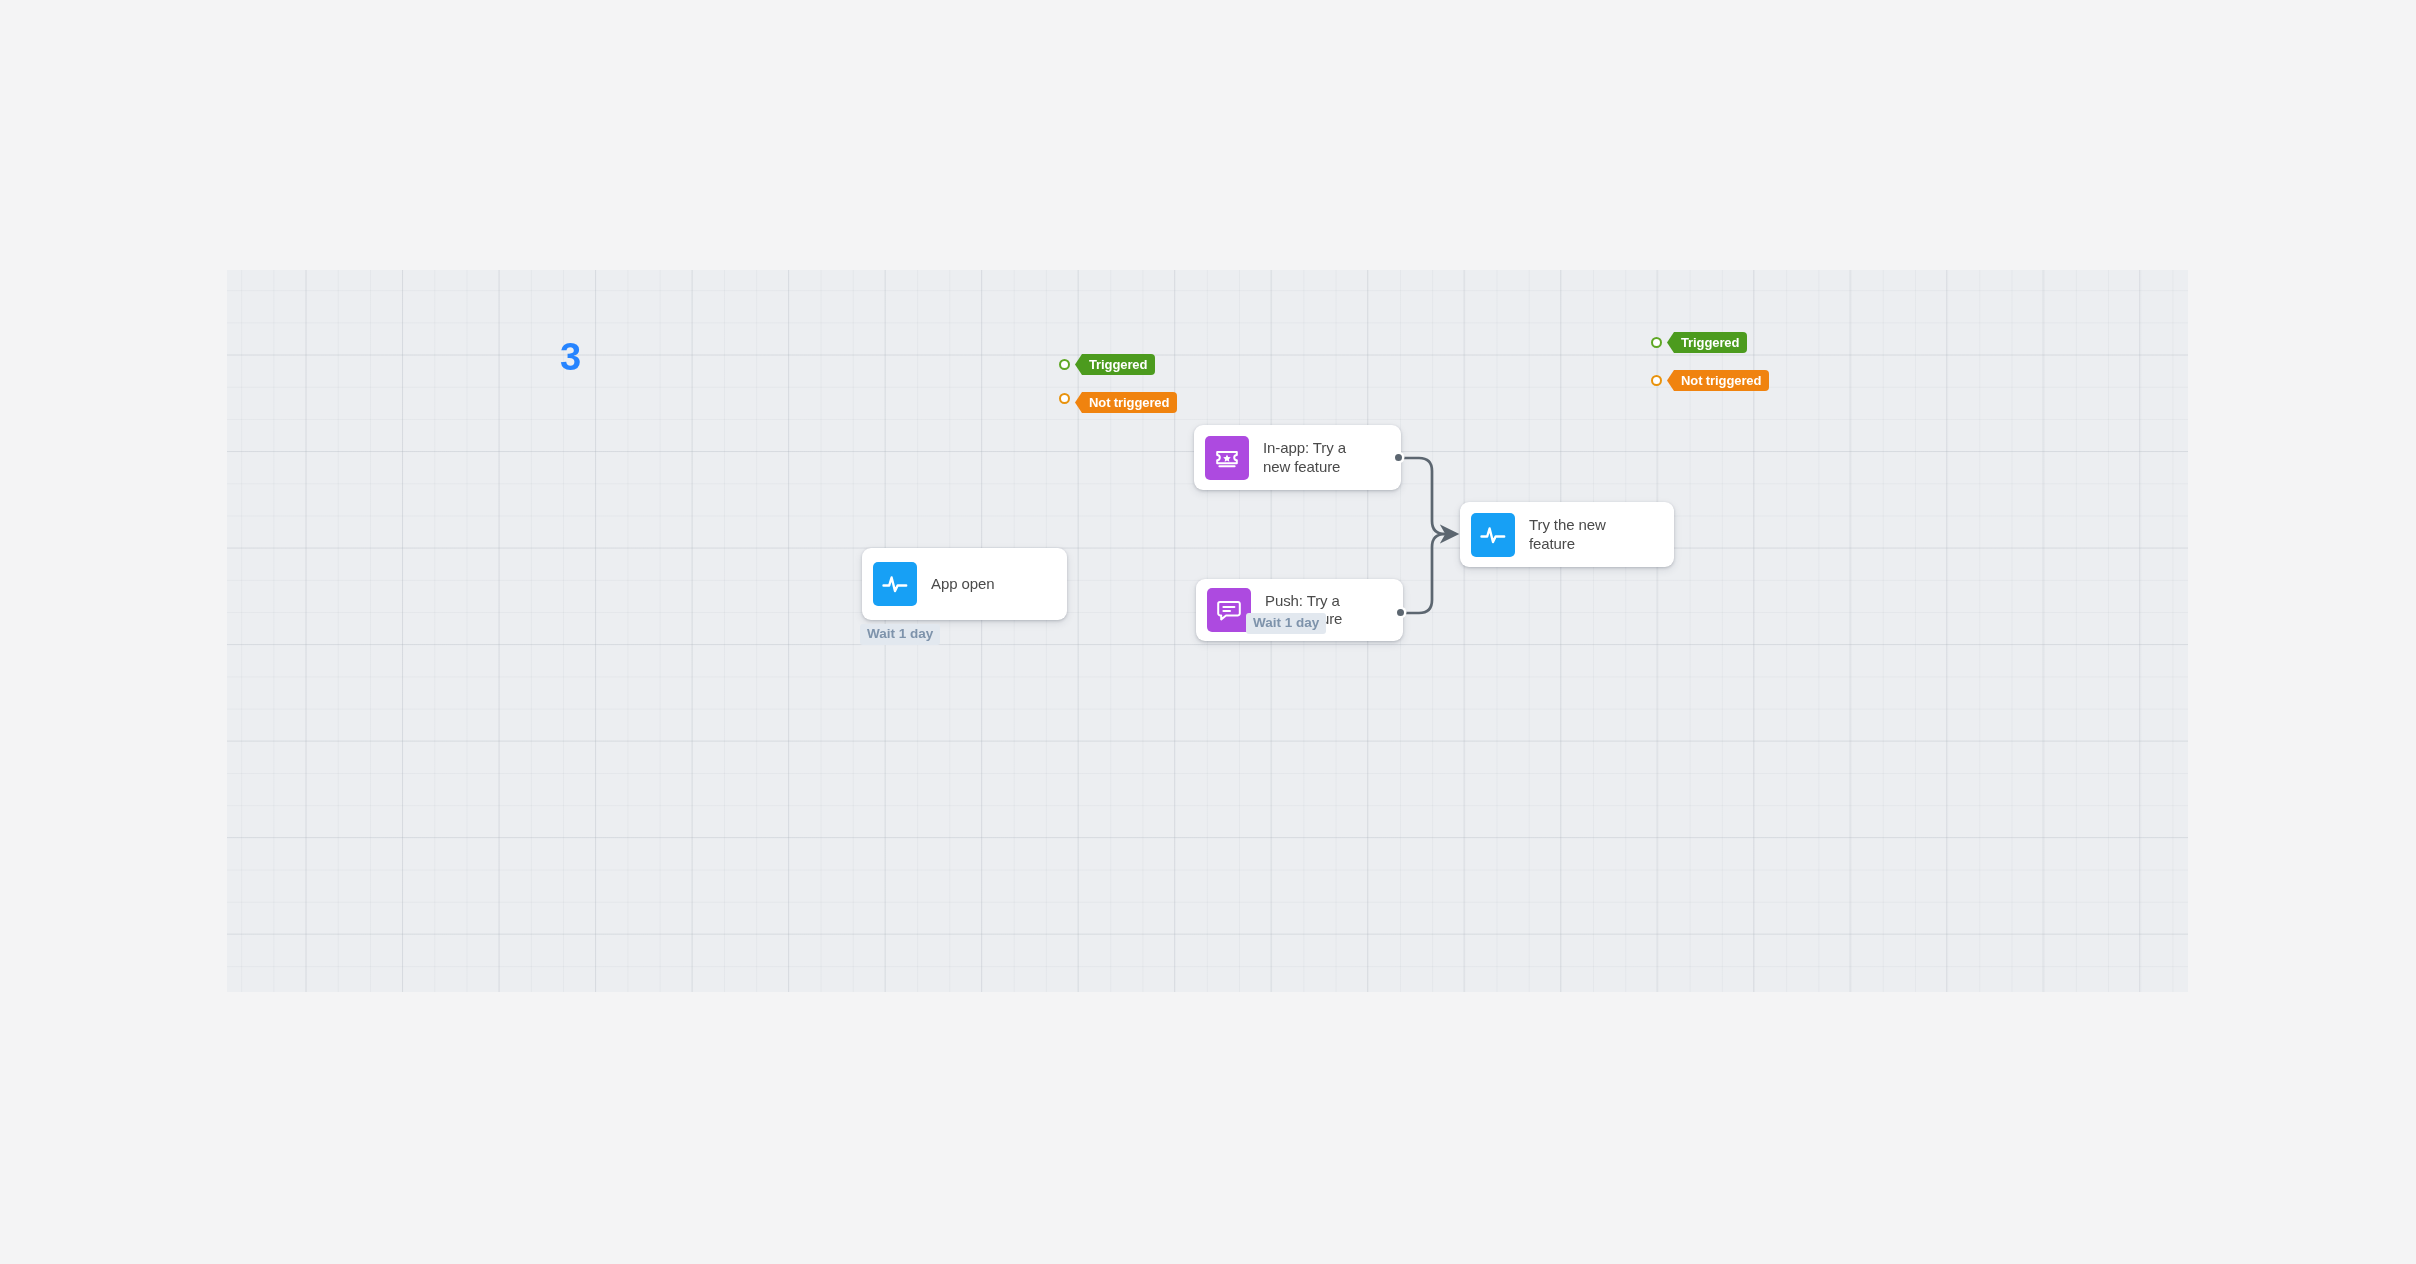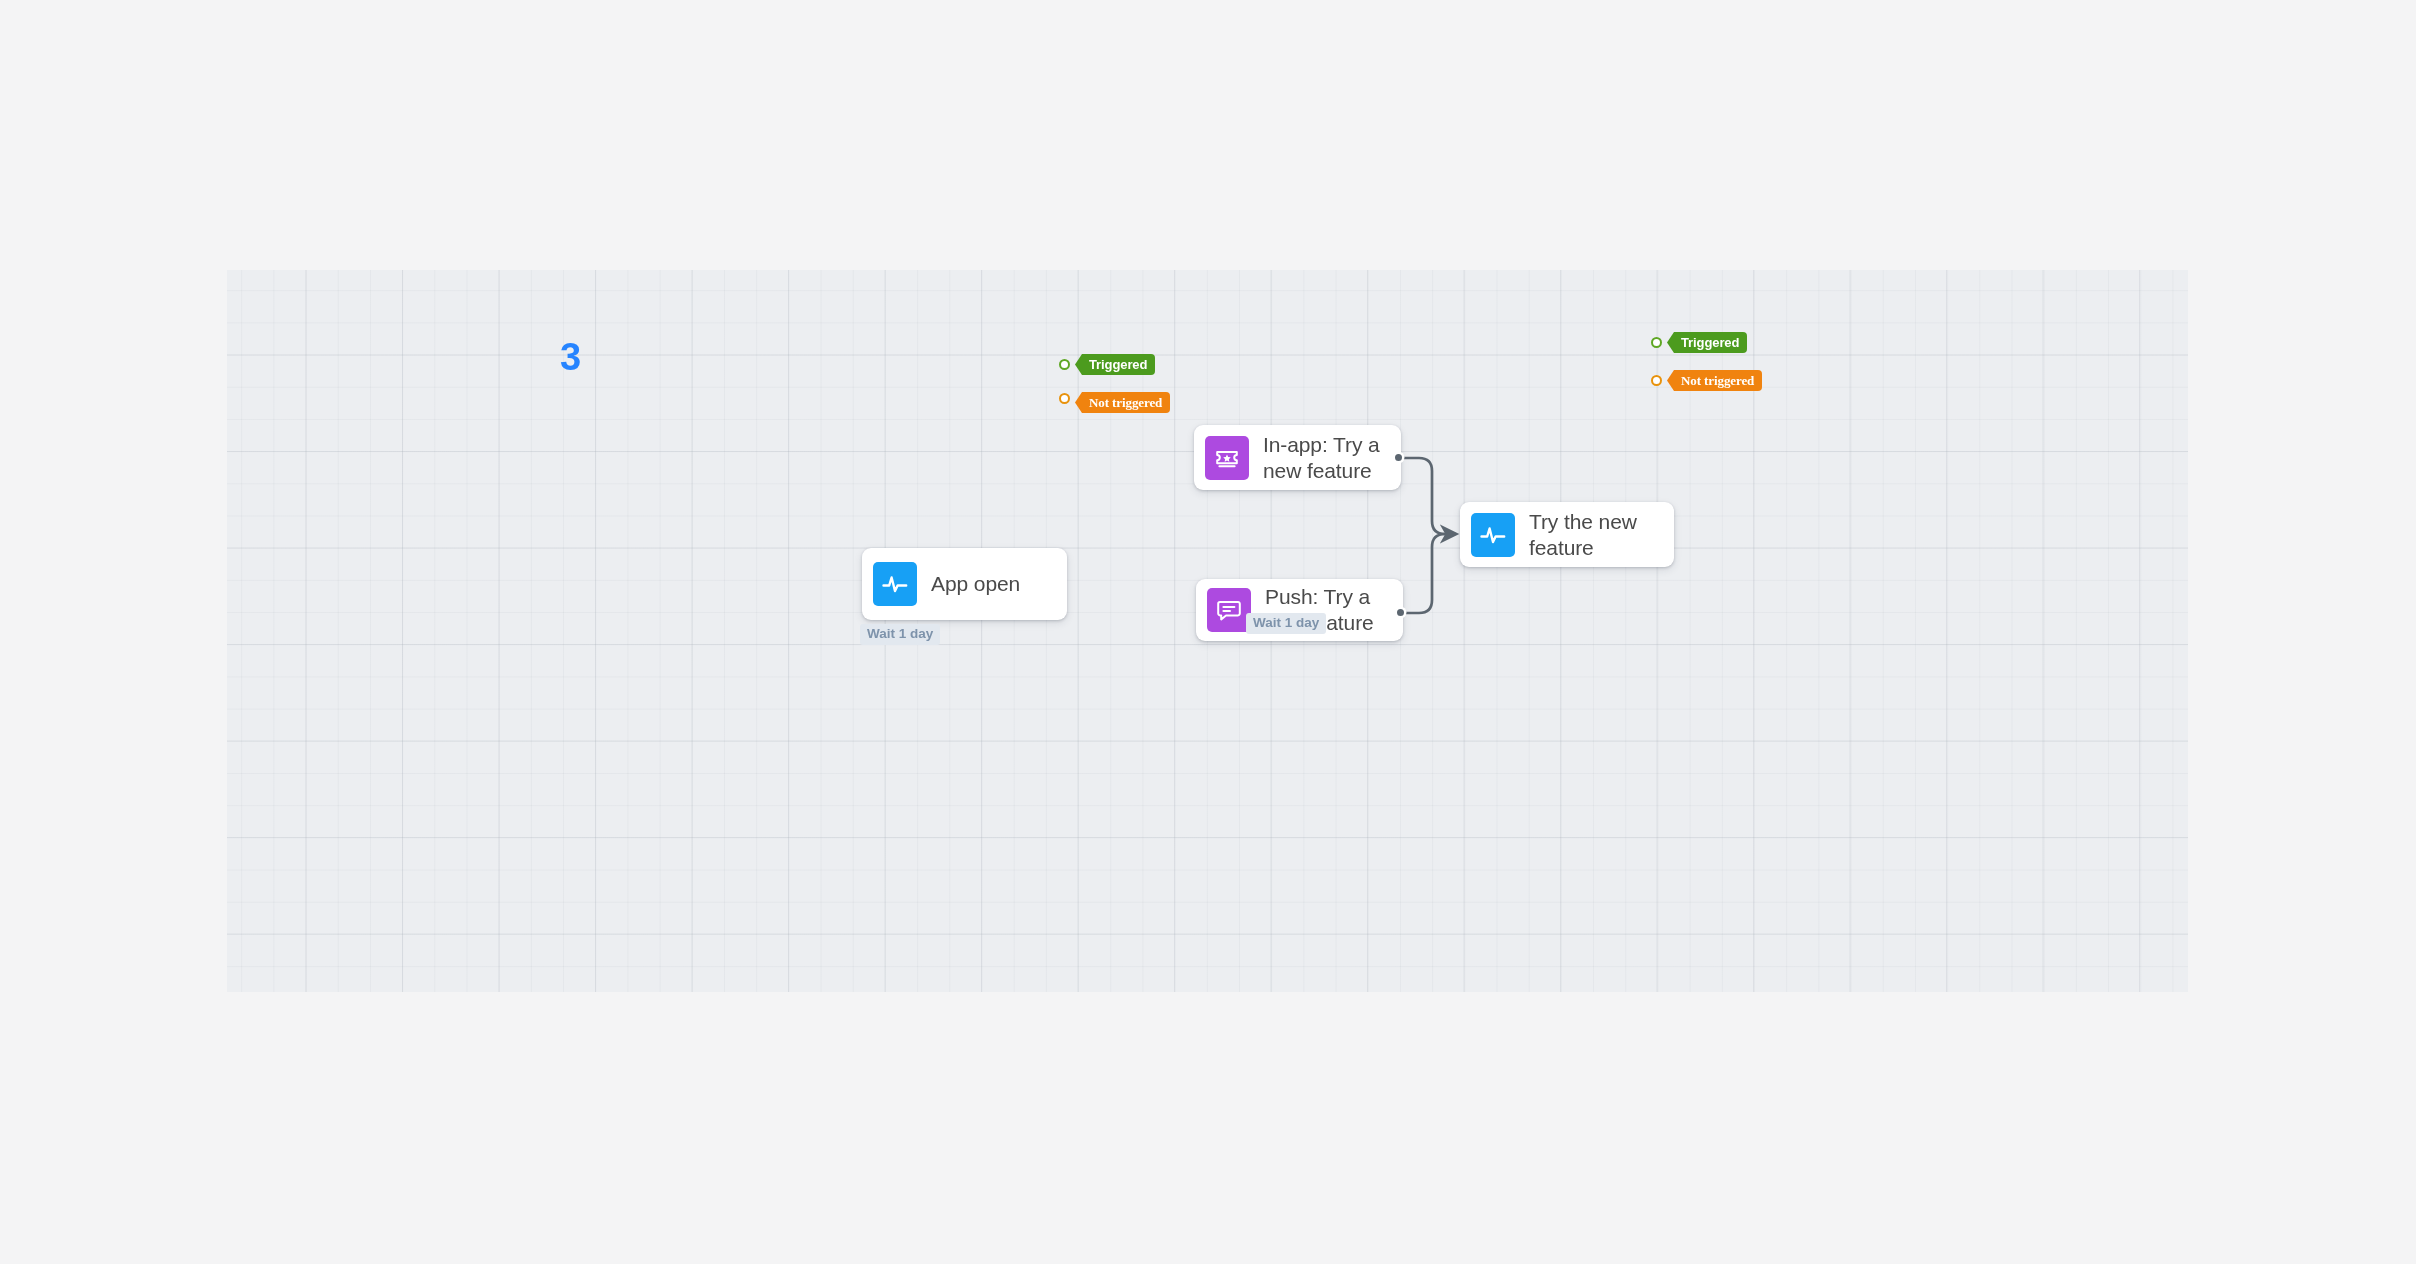--- a/index.html
+++ b/index.html
@@ -129,7 +129,7 @@
     text-align: center;
   }
   .badge.green  { background: #4c9b1e; }
-  .badge.orange { background: #f0830f; font-family: Liberation Serif, serif; }
+  .badge.orange { background: #f0830f; }
 </style>
 </head>
 <body>

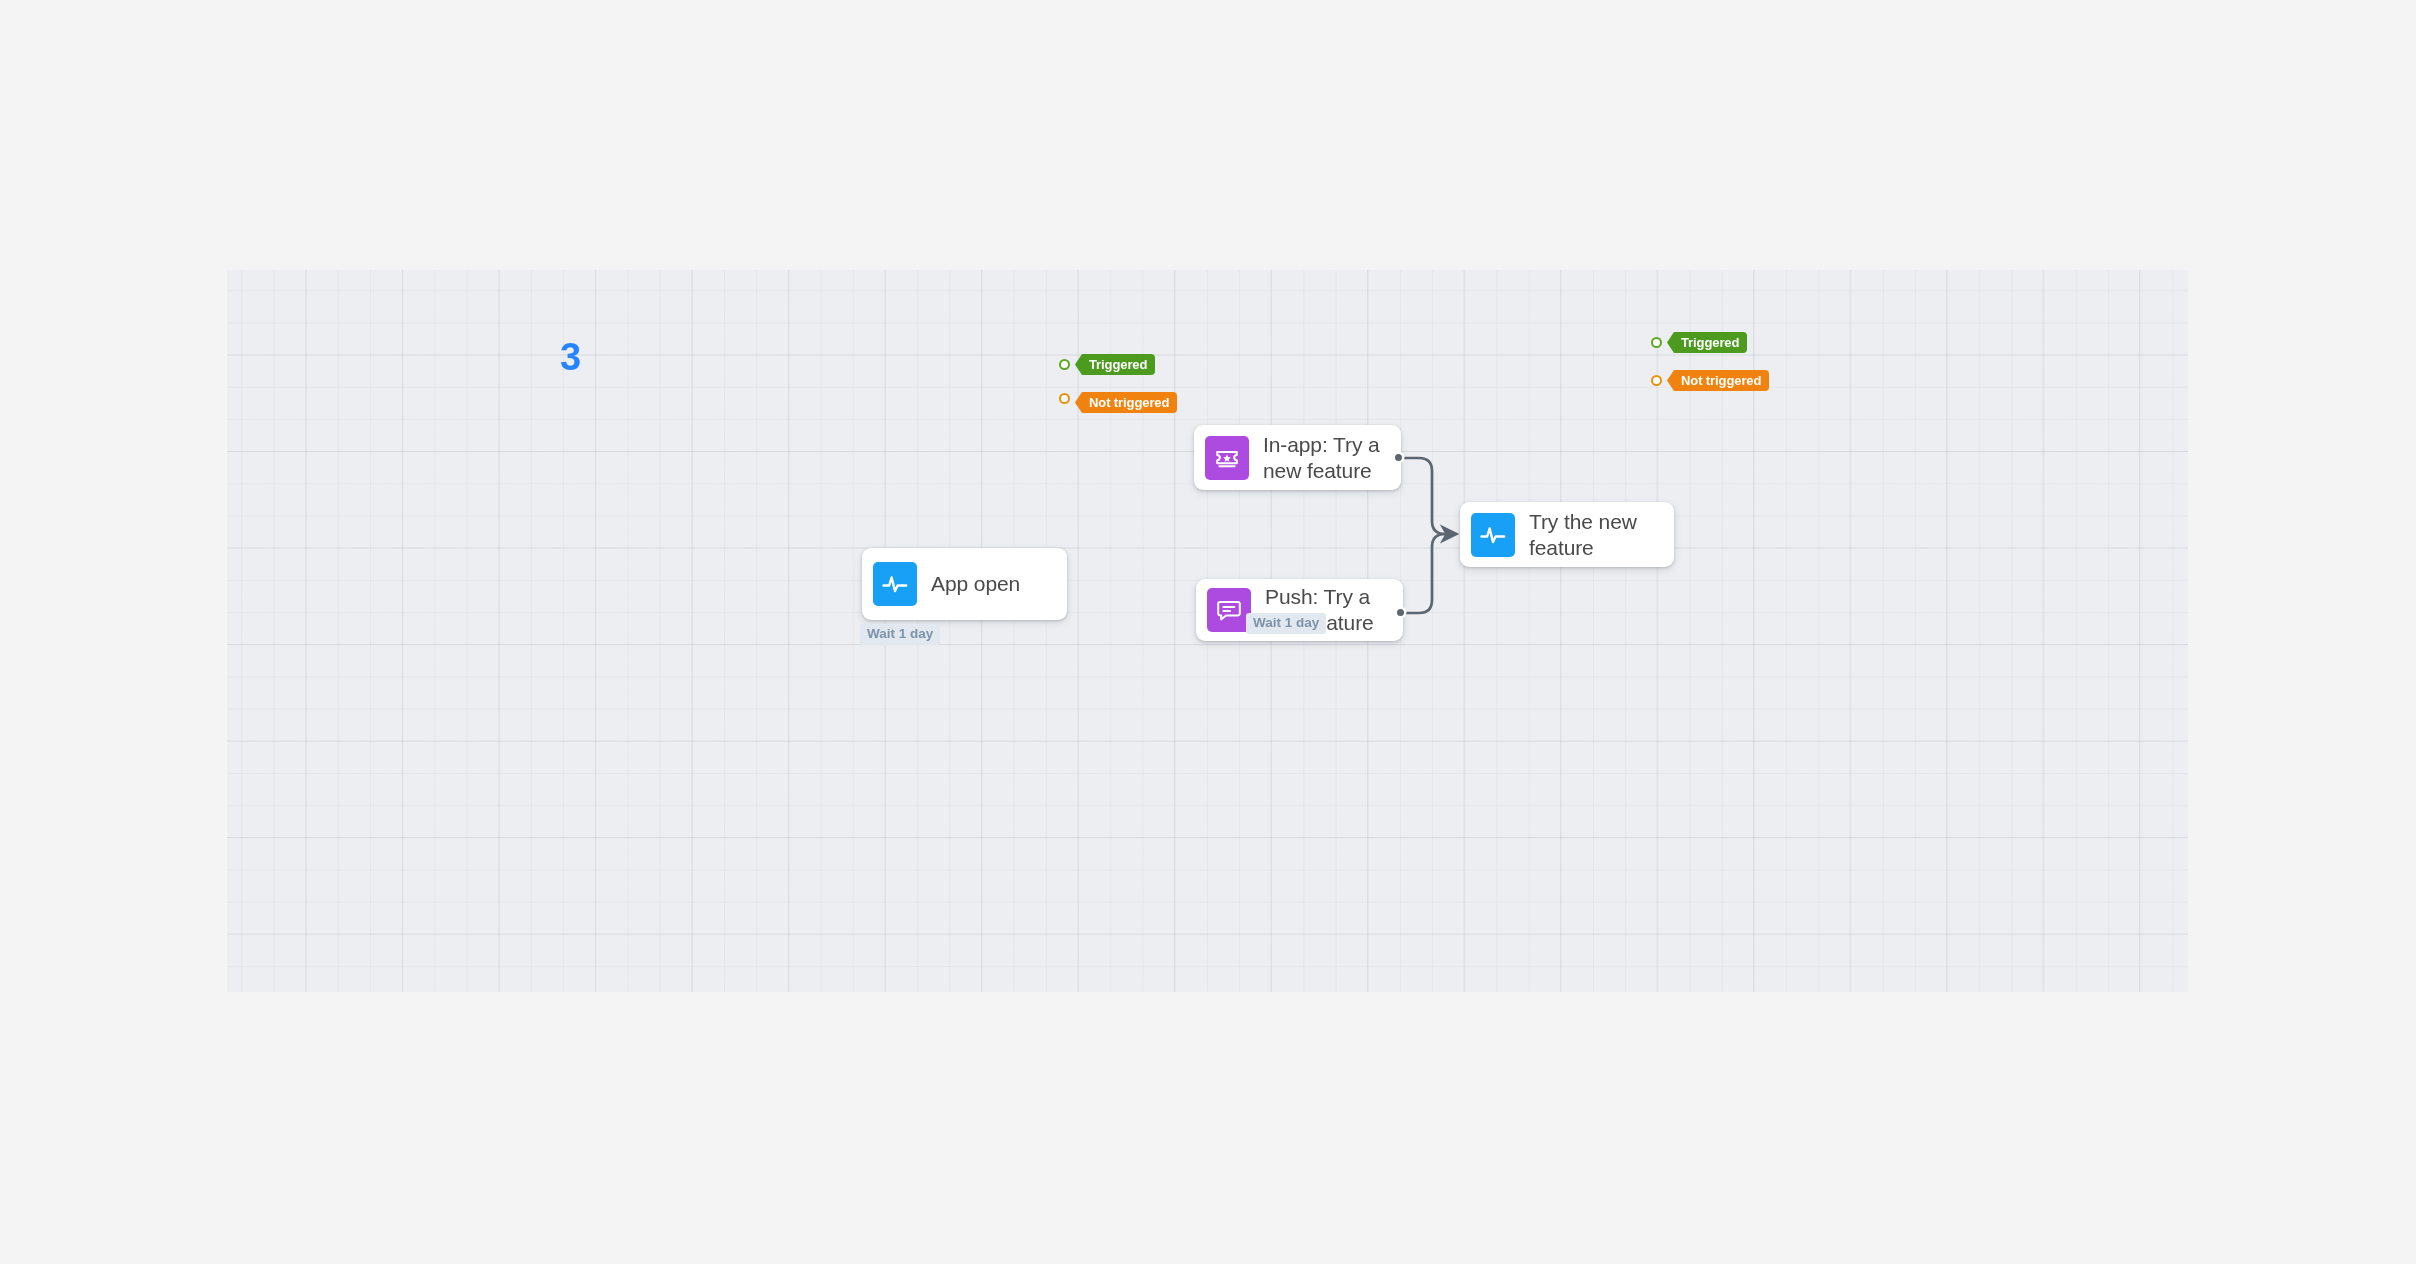--- a/index.html
+++ b/index.html
@@ -73,7 +73,7 @@
   .node-icon.purple { background: #ad4ae0; }
   .node-label {
     margin-left: 14px;
-    font-size: 21px;
+    font-size: 15px;
     color: #4a4a4a;
     line-height: 1.22;
     white-space: pre-line;

